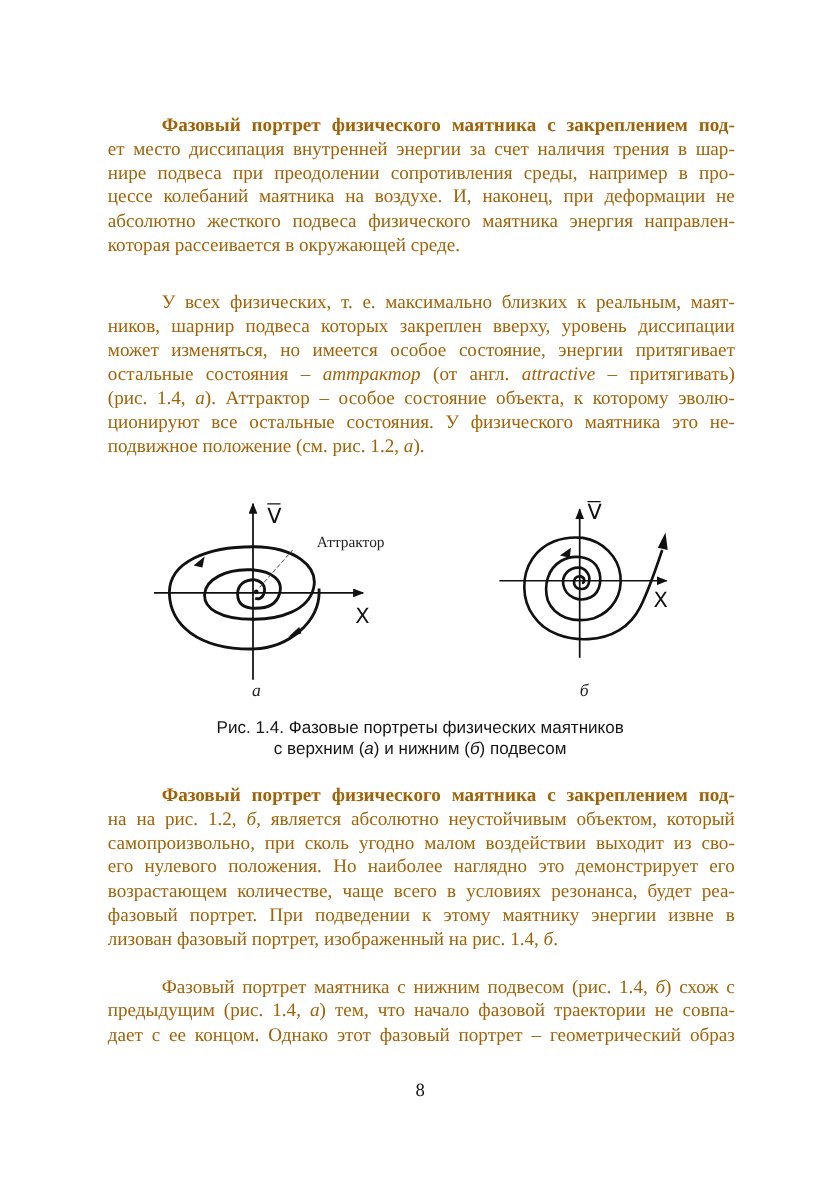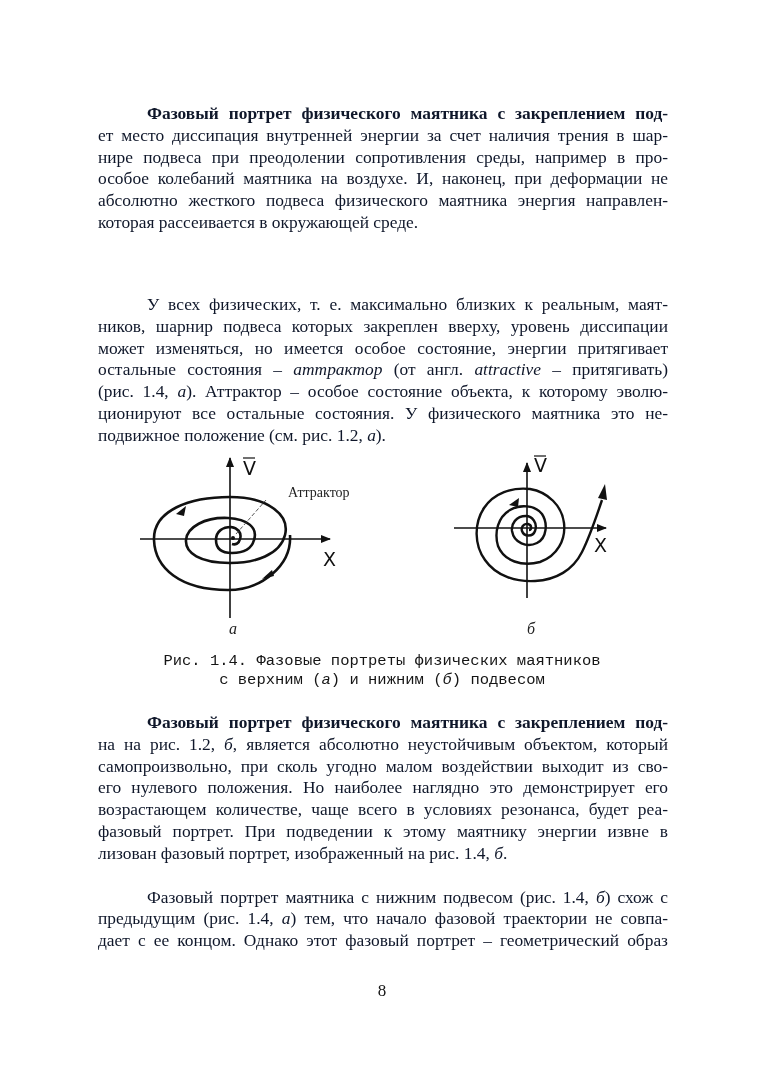--- a/index.html
+++ b/index.html
@@ -8,7 +8,7 @@
   .txt {
     position: absolute; left: 98px; width: 570px;
     font-family: "Liberation Serif", serif; font-size: 17.4px; line-height: 21.8px;
-    text-align: justify; color: #0f172a;
+    text-align: justify; color: #a16207;
   }
   .line { display: block; white-space: nowrap; text-align: justify; text-align-last: justify; }
   .line.last { text-align-last: left; }

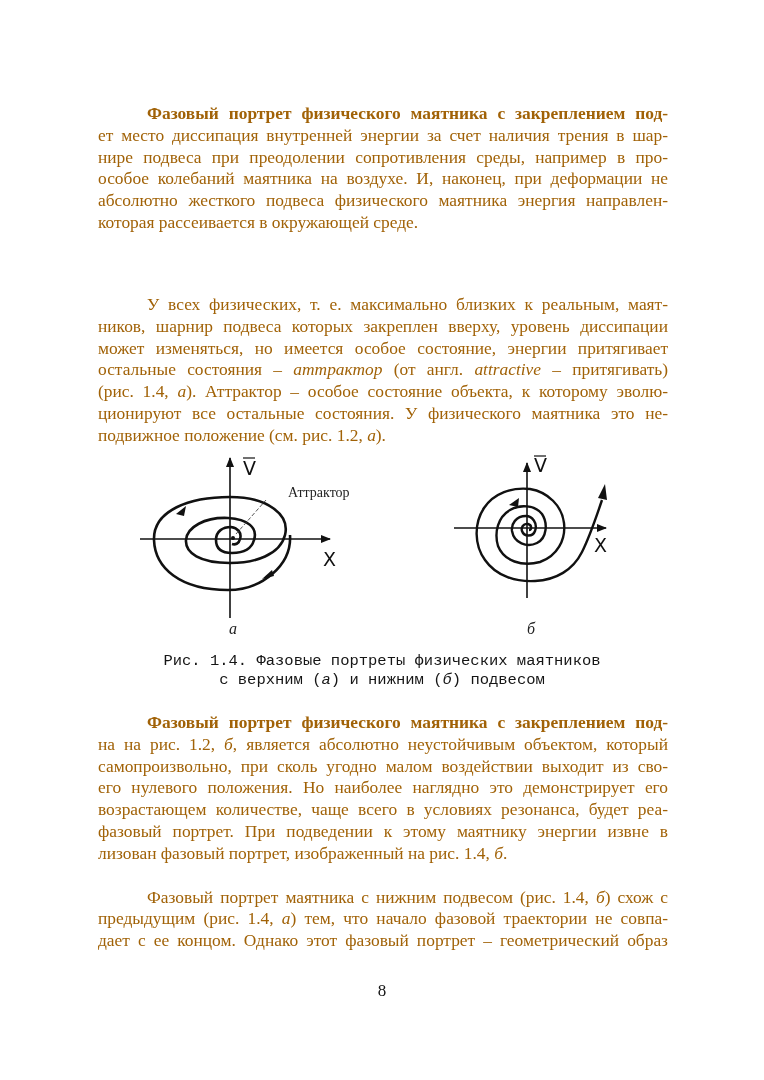--- a/index.html
+++ b/index.html
@@ -35,7 +35,7 @@
     <span class="line ind"><b>Фазовый портрет физического маятника с закреплением под-</b></span>
     <span class="line">ет место диссипация внутренней энергии за счет наличия трения в шар-</span>
     <span class="line">нире подвеса при преодолении сопротивления среды, например в про-</span>
-    <span class="line">особое колебаний маятника на воздухе. И, наконец, при деформации не</span>
+    <span class="line">цессе колебаний маятника на воздухе. И, наконец, при деформации не</span>
     <span class="line">абсолютно жесткого подвеса физического маятника энергия направлен-</span>
     <span class="line last">которая рассеивается в окружающей среде.</span>
   </div>

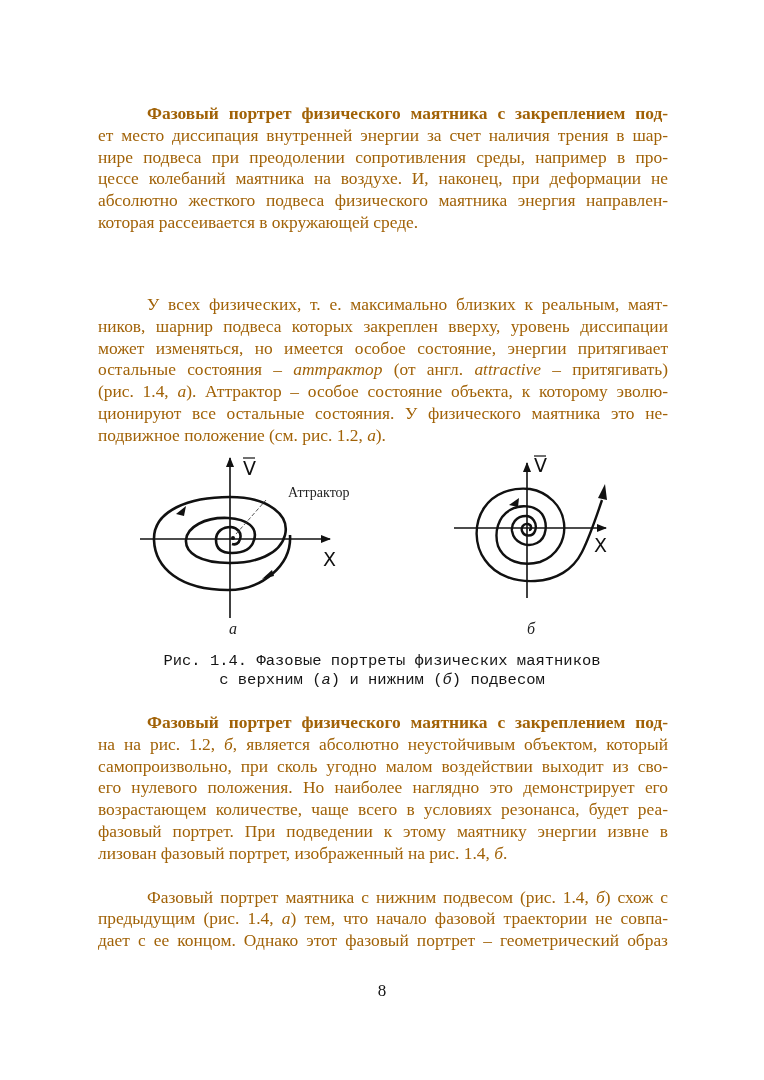--- a/index.html
+++ b/index.html
@@ -40,7 +40,7 @@
     <span class="line last">которая рассеивается в окружающей среде.</span>
   </div>
 
-  <div class="txt" style="top:294px;">
+  <div class="txt" style="top:264px;">
     <span class="line ind">У всех физических, т. е. максимально близких к реальным, маят-</span>
     <span class="line">ников, шарнир подвеса которых закреплен вверху, уровень диссипации</span>
     <span class="line">может изменяться, но имеется особое состояние, энергии притягивает</span>

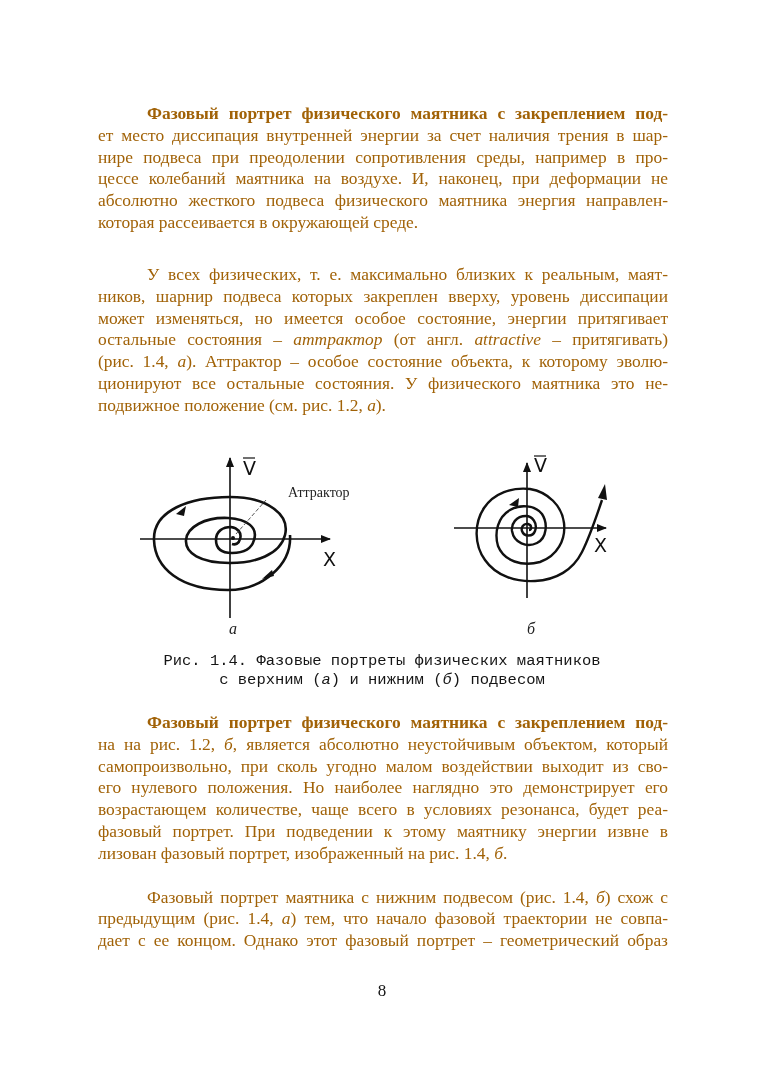--- a/index.html
+++ b/index.html
@@ -18,7 +18,7 @@
   .fig { position: absolute; left: 0; top: 440px; width: 764px; height: 210px; }
   .caption {
     position: absolute; left: 0; width: 764px; top: 652px;
-    text-align: center; font-family: Liberation Mono, monospace; font-size: 15.5px; line-height: 19px; color: #151515;
+    text-align: center; font-family: Liberation Sans, sans-serif; font-size: 15.5px; line-height: 19px; color: #151515;
   }
   .sublabel { position: absolute; font-family: "Liberation Serif", serif; font-style: italic; font-size: 16px; color: #222; }
   .pageno { position: absolute; top: 981px; left: 0; width: 764px; text-align: center;

